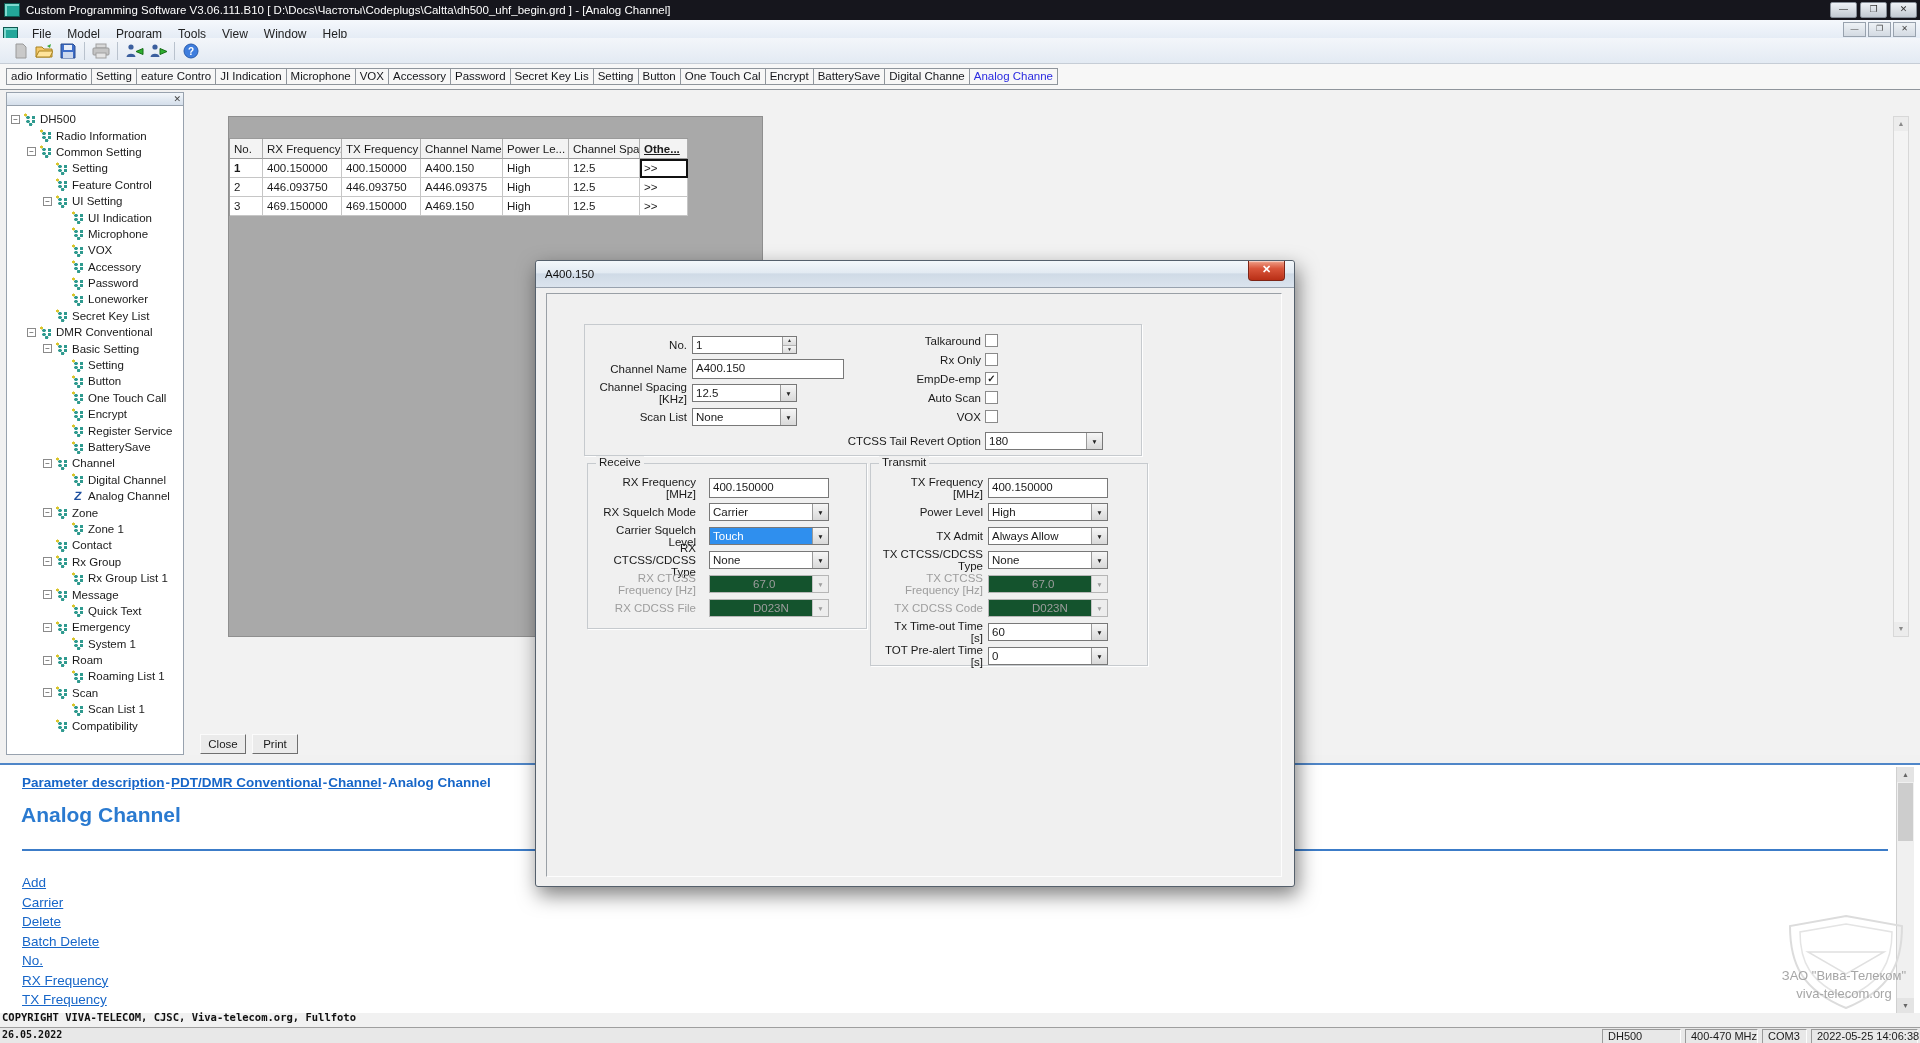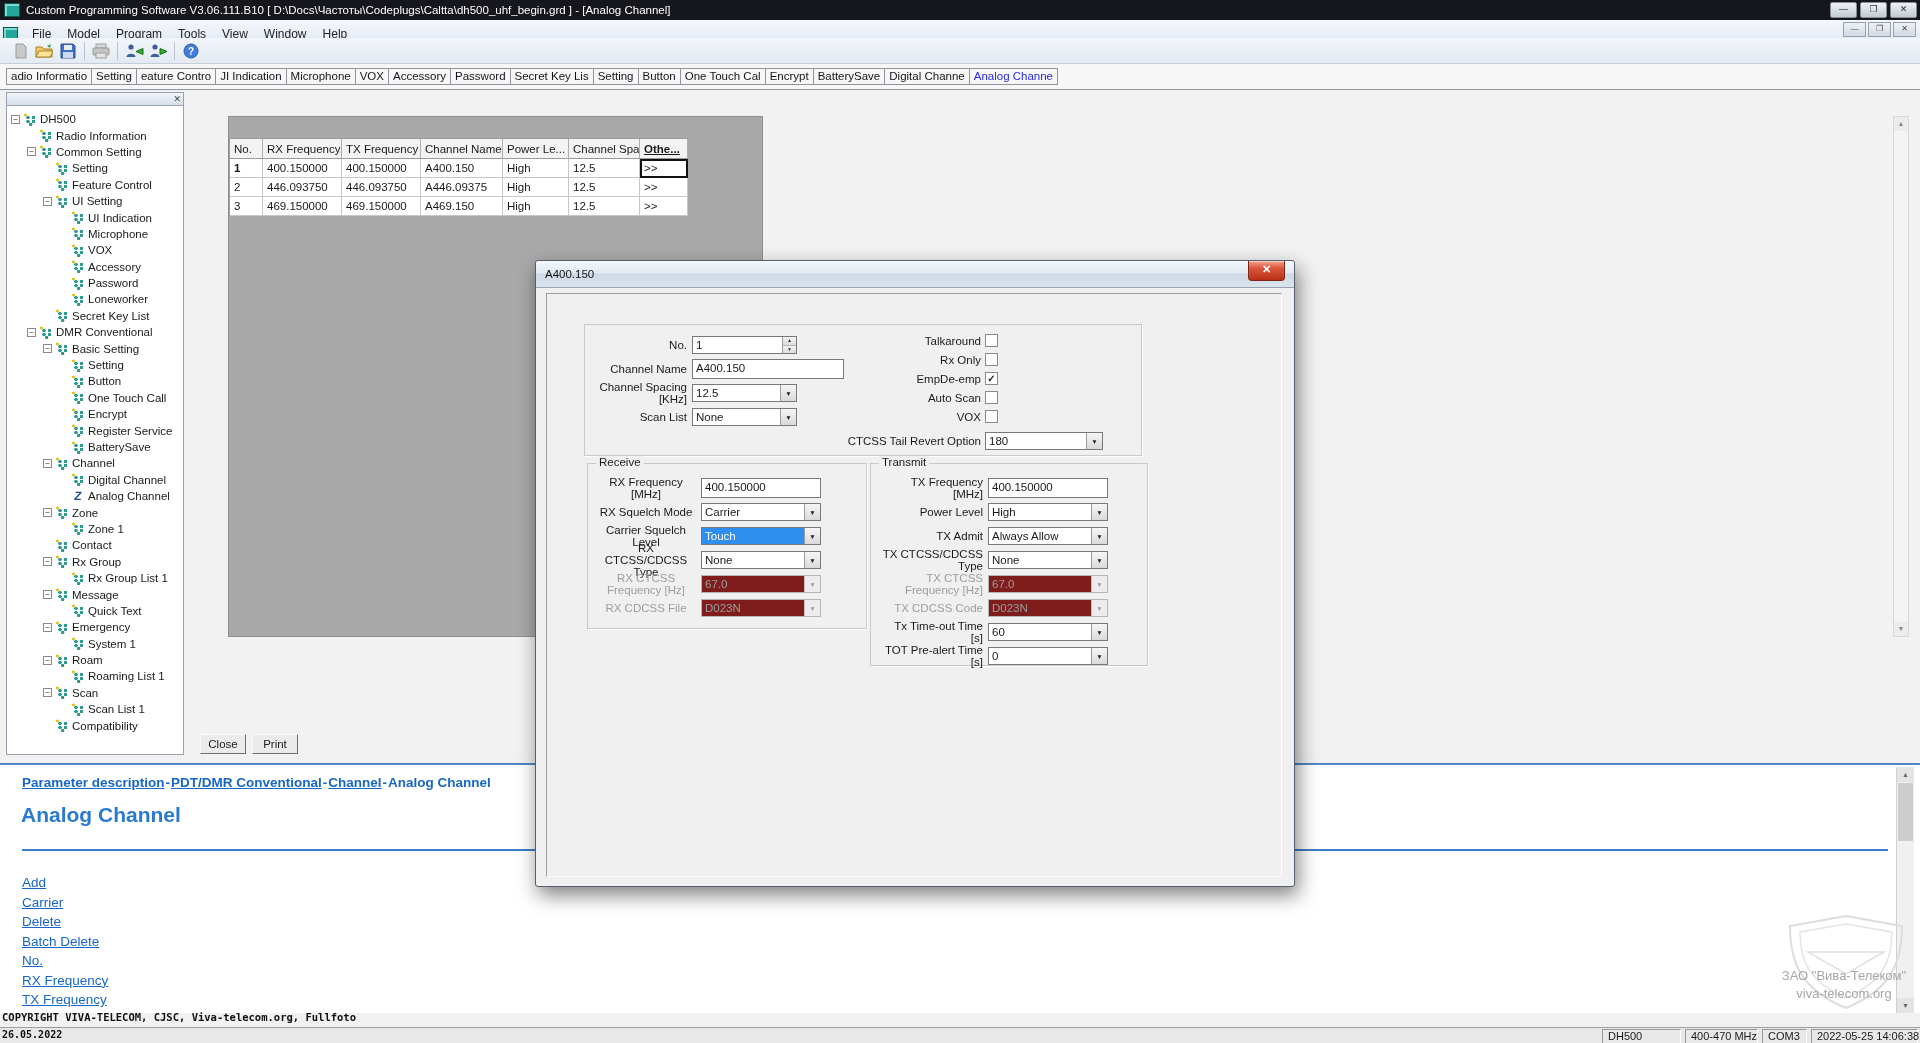--- a/index.html
+++ b/index.html
@@ -195,7 +195,7 @@
 
   .frows{position:absolute;left:8px;top:12px;right:6px;}
   .frow{display:flex;align-items:center;height:24px;}
-  .grp-rx .frow label{width:100px;text-align:center;margin-right:5px;flex:none;}
+  .grp-rx .frow label{width:100px;text-align:right;margin-right:13px;flex:none;}
   .grp-tx .frow label{width:104px;text-align:right;margin-right:5px;flex:none;}
   .fctl{width:120px;flex:none;}
   .frow[data-type="input"] .fctl{height:20px;}

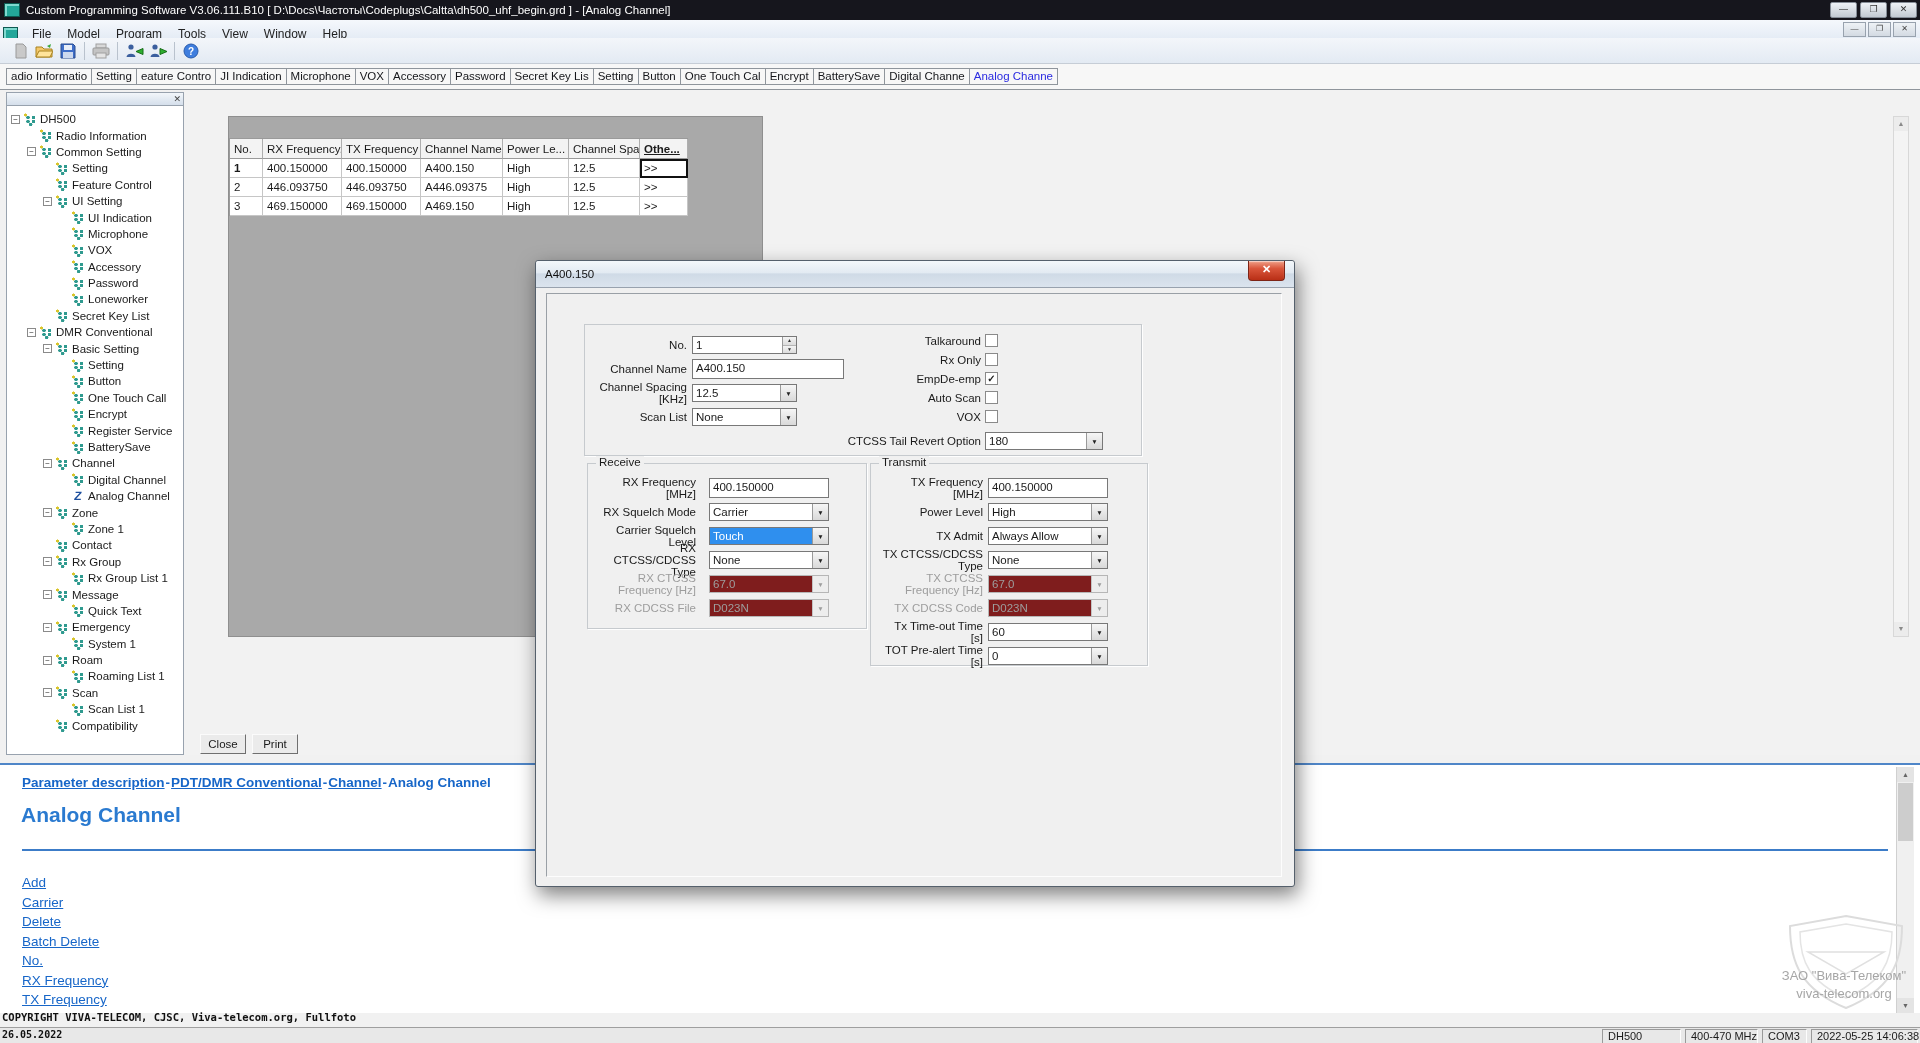--- a/index.html
+++ b/index.html
@@ -200,7 +200,7 @@
   .fctl{width:120px;flex:none;}
   .frow[data-type="input"] .fctl{height:20px;}
   .frow[data-type="select-disabled"] label{color:#9d9d9d;}
-  .frow[data-type="select-disabled"] .fctl{background:#7f1d1d;border-color:#b6b6b6;}
+  .frow[data-type="select-disabled"] .fctl{background:#14532d;border-color:#b6b6b6;padding-left:40px;}
   .frow[data-type="select-disabled"] .val{color:#9d9d9d;}
   .frow[data-type="select-disabled"] .darr{background:#ededed;color:#9d9d9d;border-left-color:#c4c4c4;}
   .frow[data-type="select-focused"] .val{background:#2f8fee;color:#fff;}

